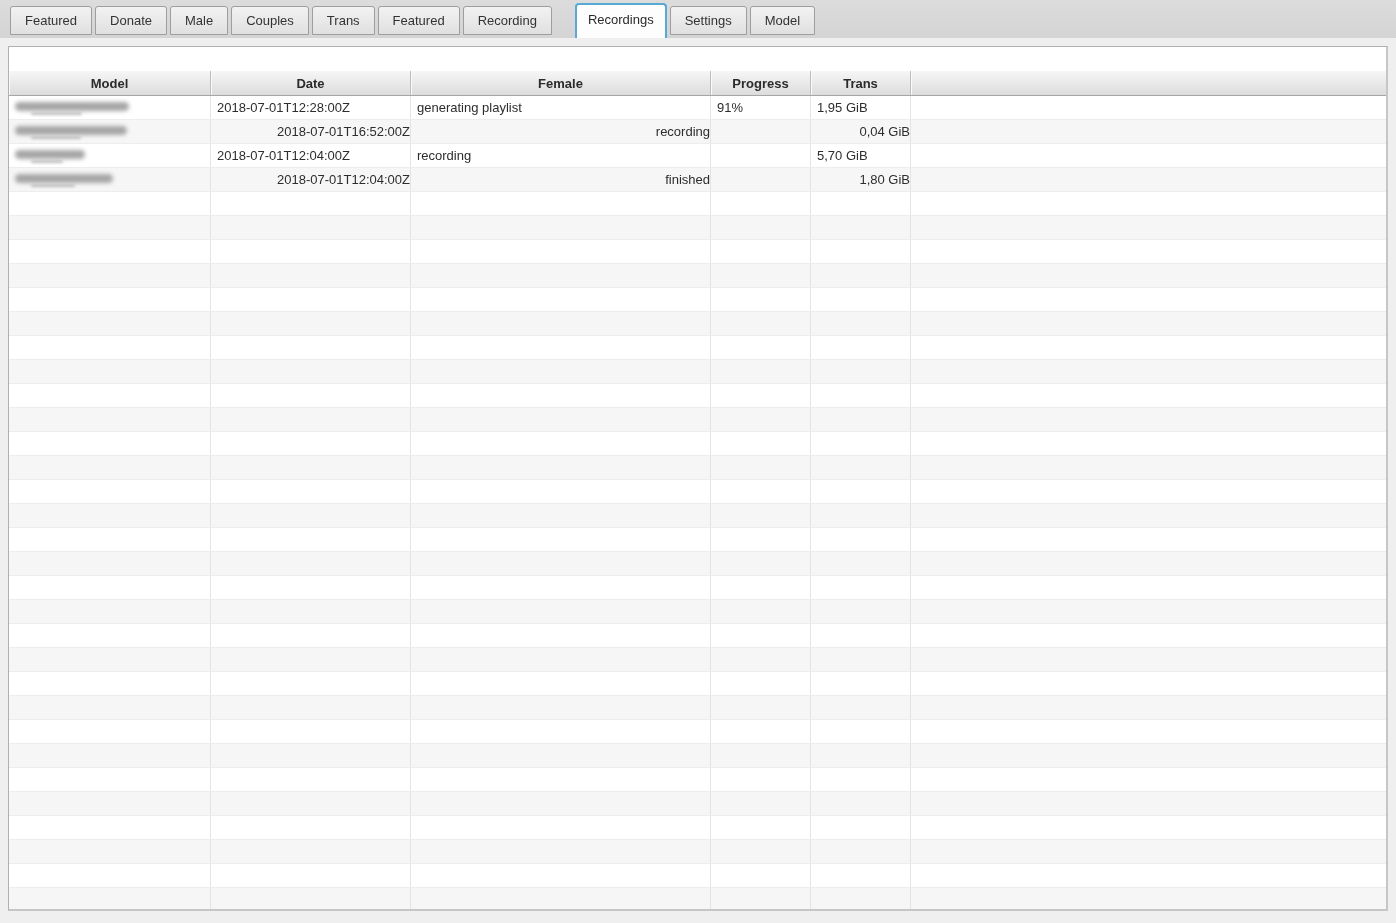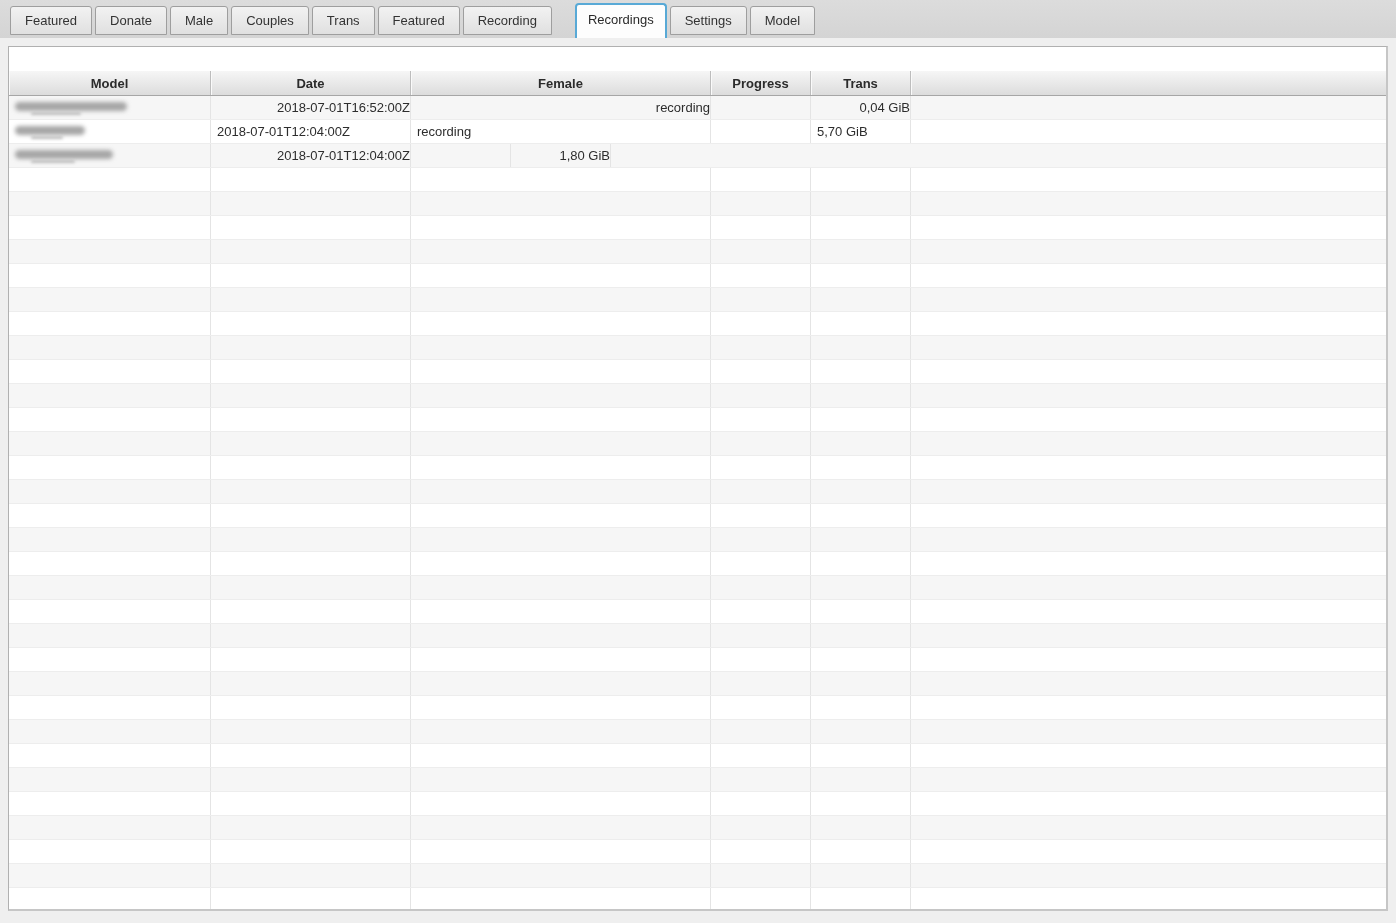--- a/index.html
+++ b/index.html
@@ -145,6 +145,19 @@
       <div class="th c5"></div>
     </div>
     <div class="tbody">
+        <div class="trow">
+          <div class="td c0">
+            <div class="redacted" style="width: 114px;">
+              <div class="blob"></div>
+              <div class="smudge"></div>
+            </div>
+          </div>
+          <div class="td c1">2018-07-01T12:28:00Z</div>
+          <div class="td c2">generating playlist</div>
+          <div class="td c3">91%</div>
+          <div class="td c4">1,95 GiB</div>
+          <div class="td c5"></div>
+        </div>
         <div class="trow odd">
           <div class="td c0">
             <div class="redacted" style="width: 112px;">

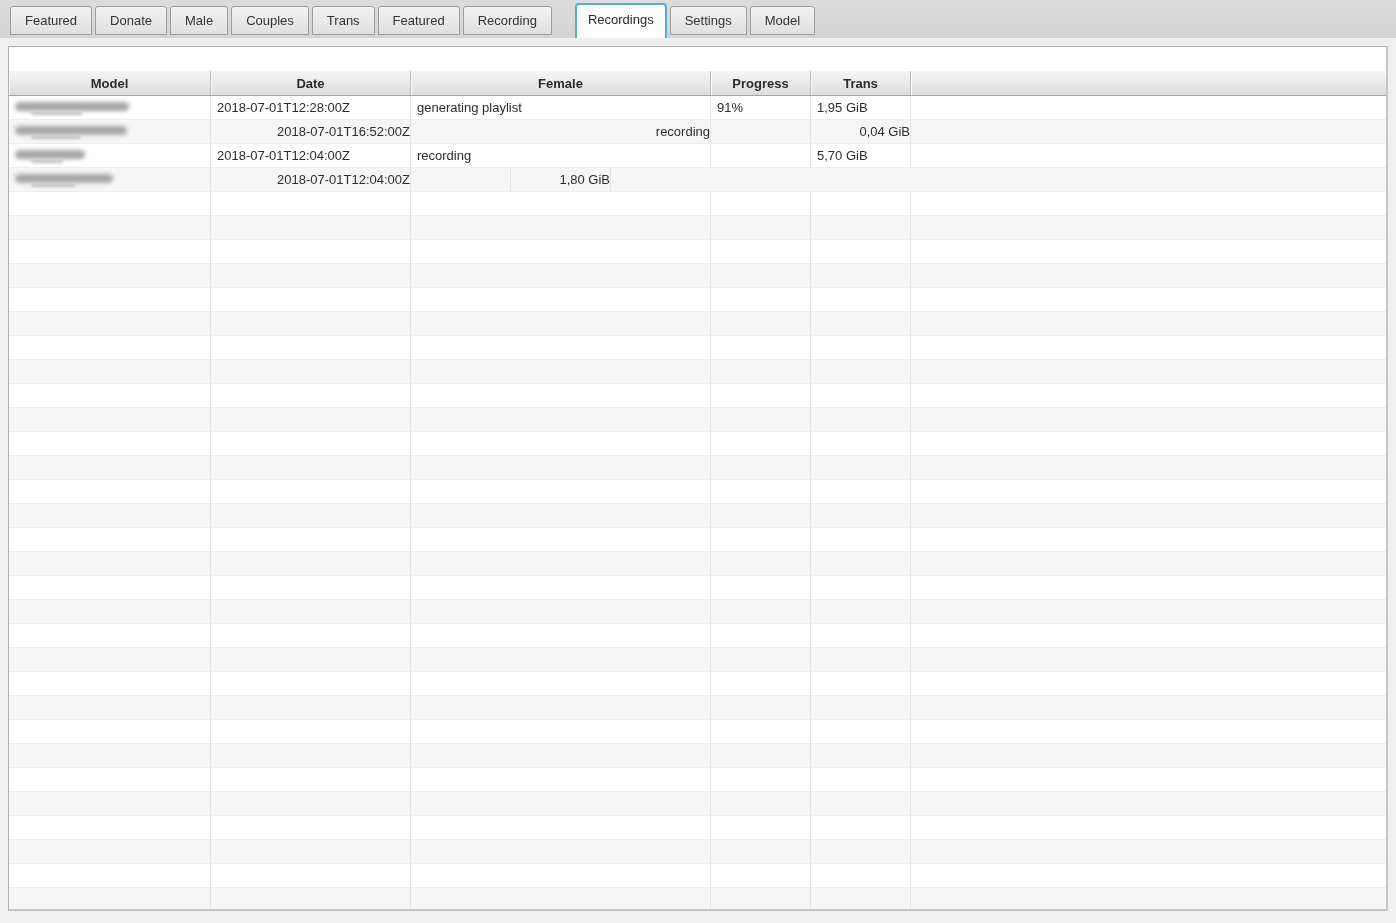--- a/index.html
+++ b/index.html
@@ -192,6 +192,7 @@
             </div>
           </div>
           <div class="td c1">2018-07-01T12:04:00Z</div>
+          <div class="td c2">finished</div>
           <div class="td c3"></div>
           <div class="td c4">1,80 GiB</div>
           <div class="td c5"></div>

